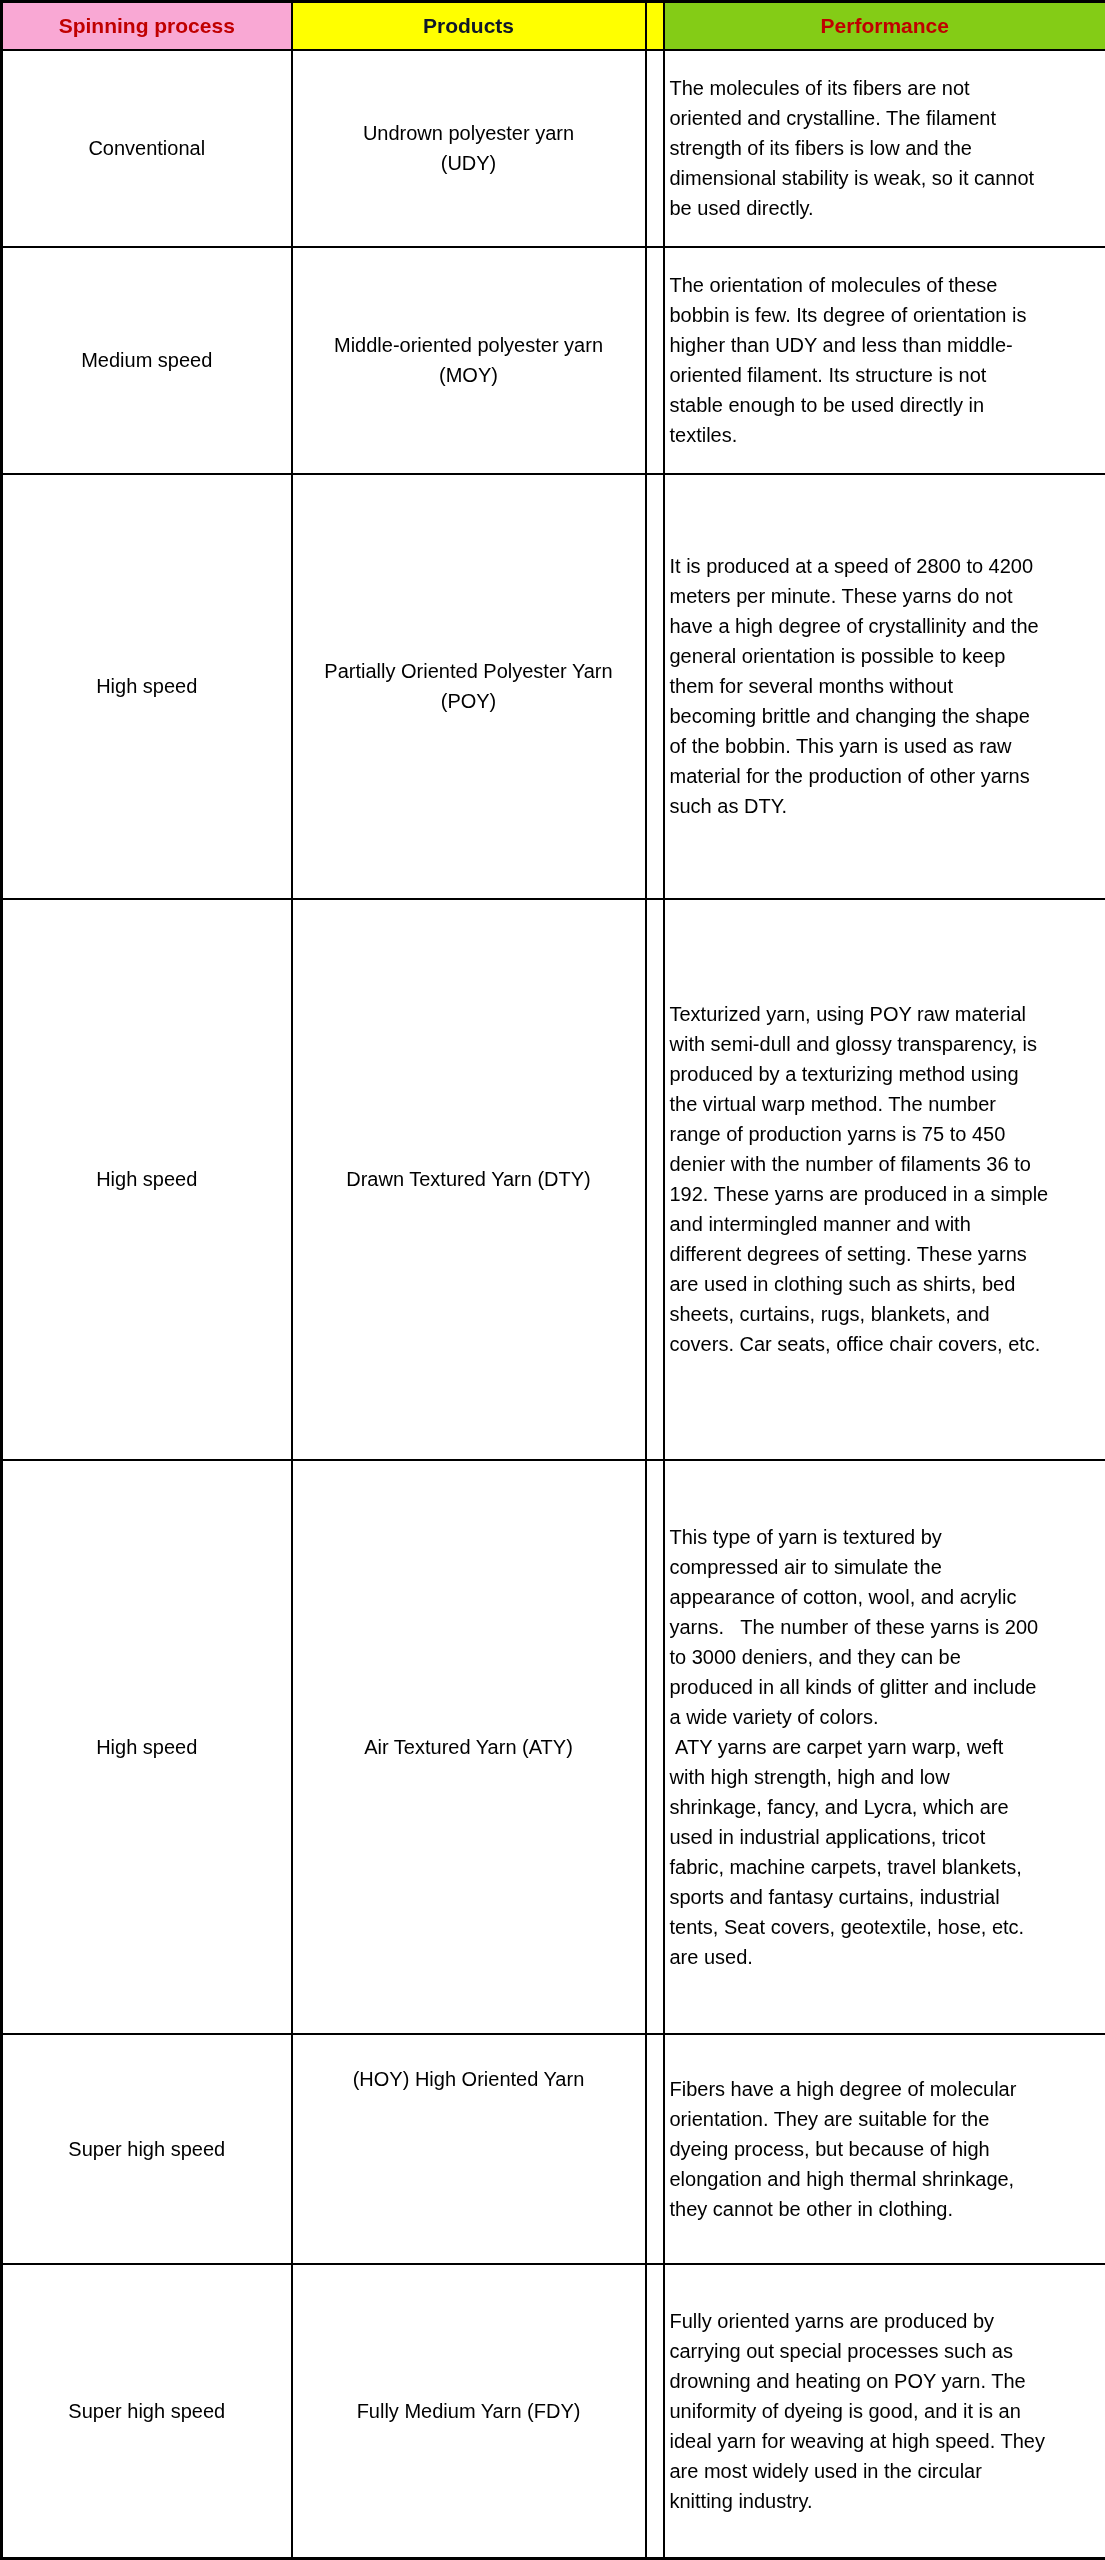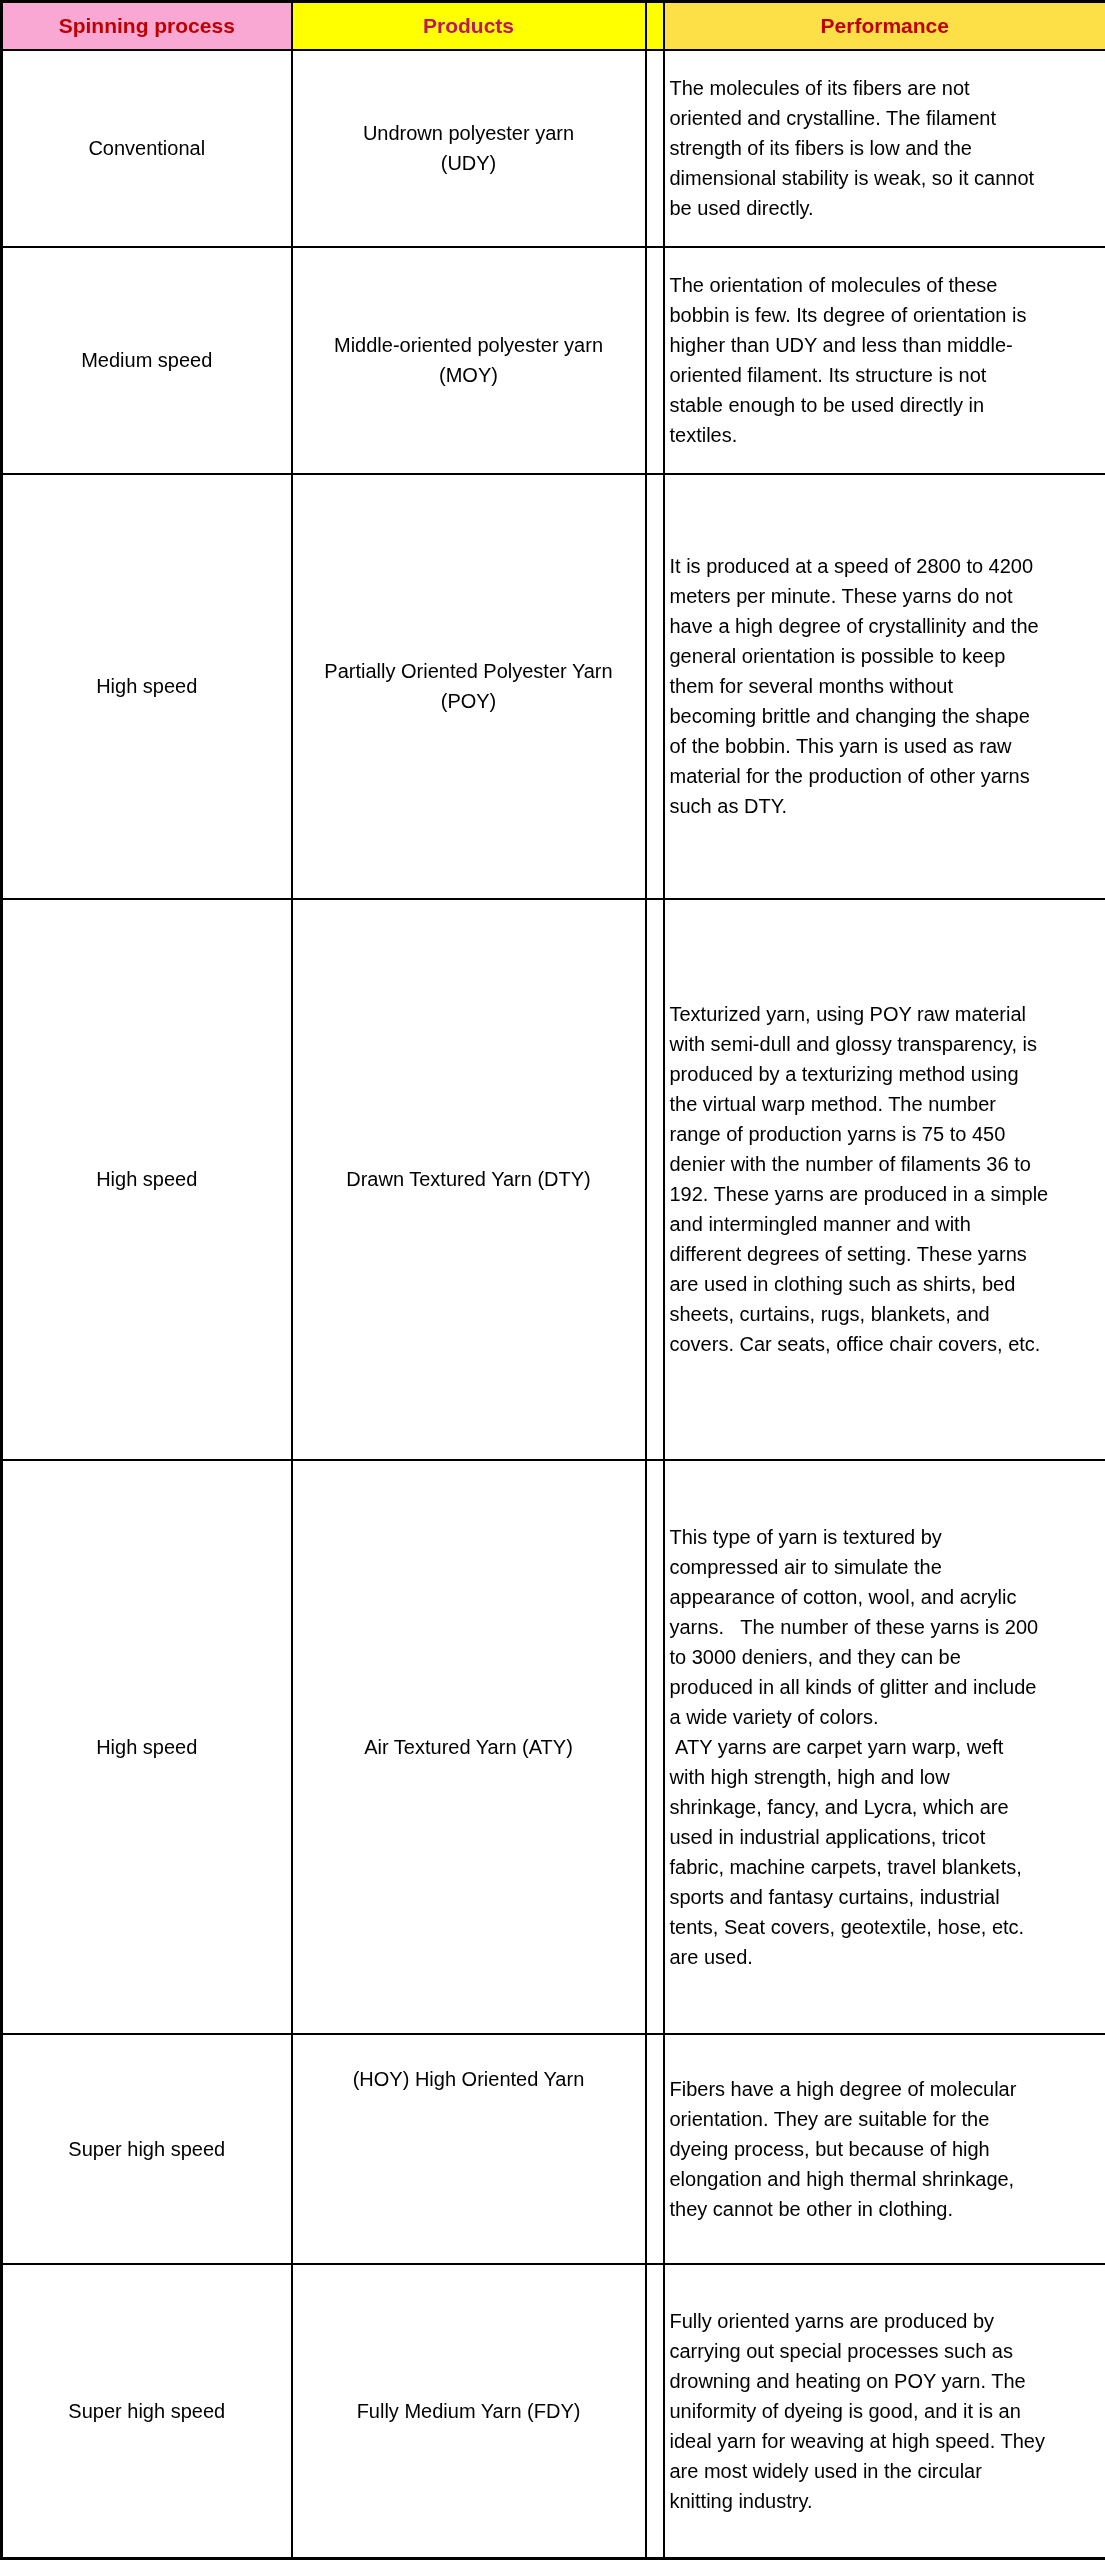--- a/index.html
+++ b/index.html
@@ -83,7 +83,7 @@
   <thead>
     <tr class="row-header">
       <th style="background: #f9a8d4; color: rgb(192, 0, 0);">Spinning process</th>
-      <th style="background: rgb(255, 255, 0); color: #be185d;">Products</th>
+      <th style="background: rgb(255, 255, 0); color: #0f172a;">Products</th>
       <th class="cell-spacer" style="background: rgb(255, 255, 0); color: rgb(192, 0, 0);"></th>
       <th style="background: #fde047; color: rgb(192, 0, 0);">Performance</th>
     </tr>

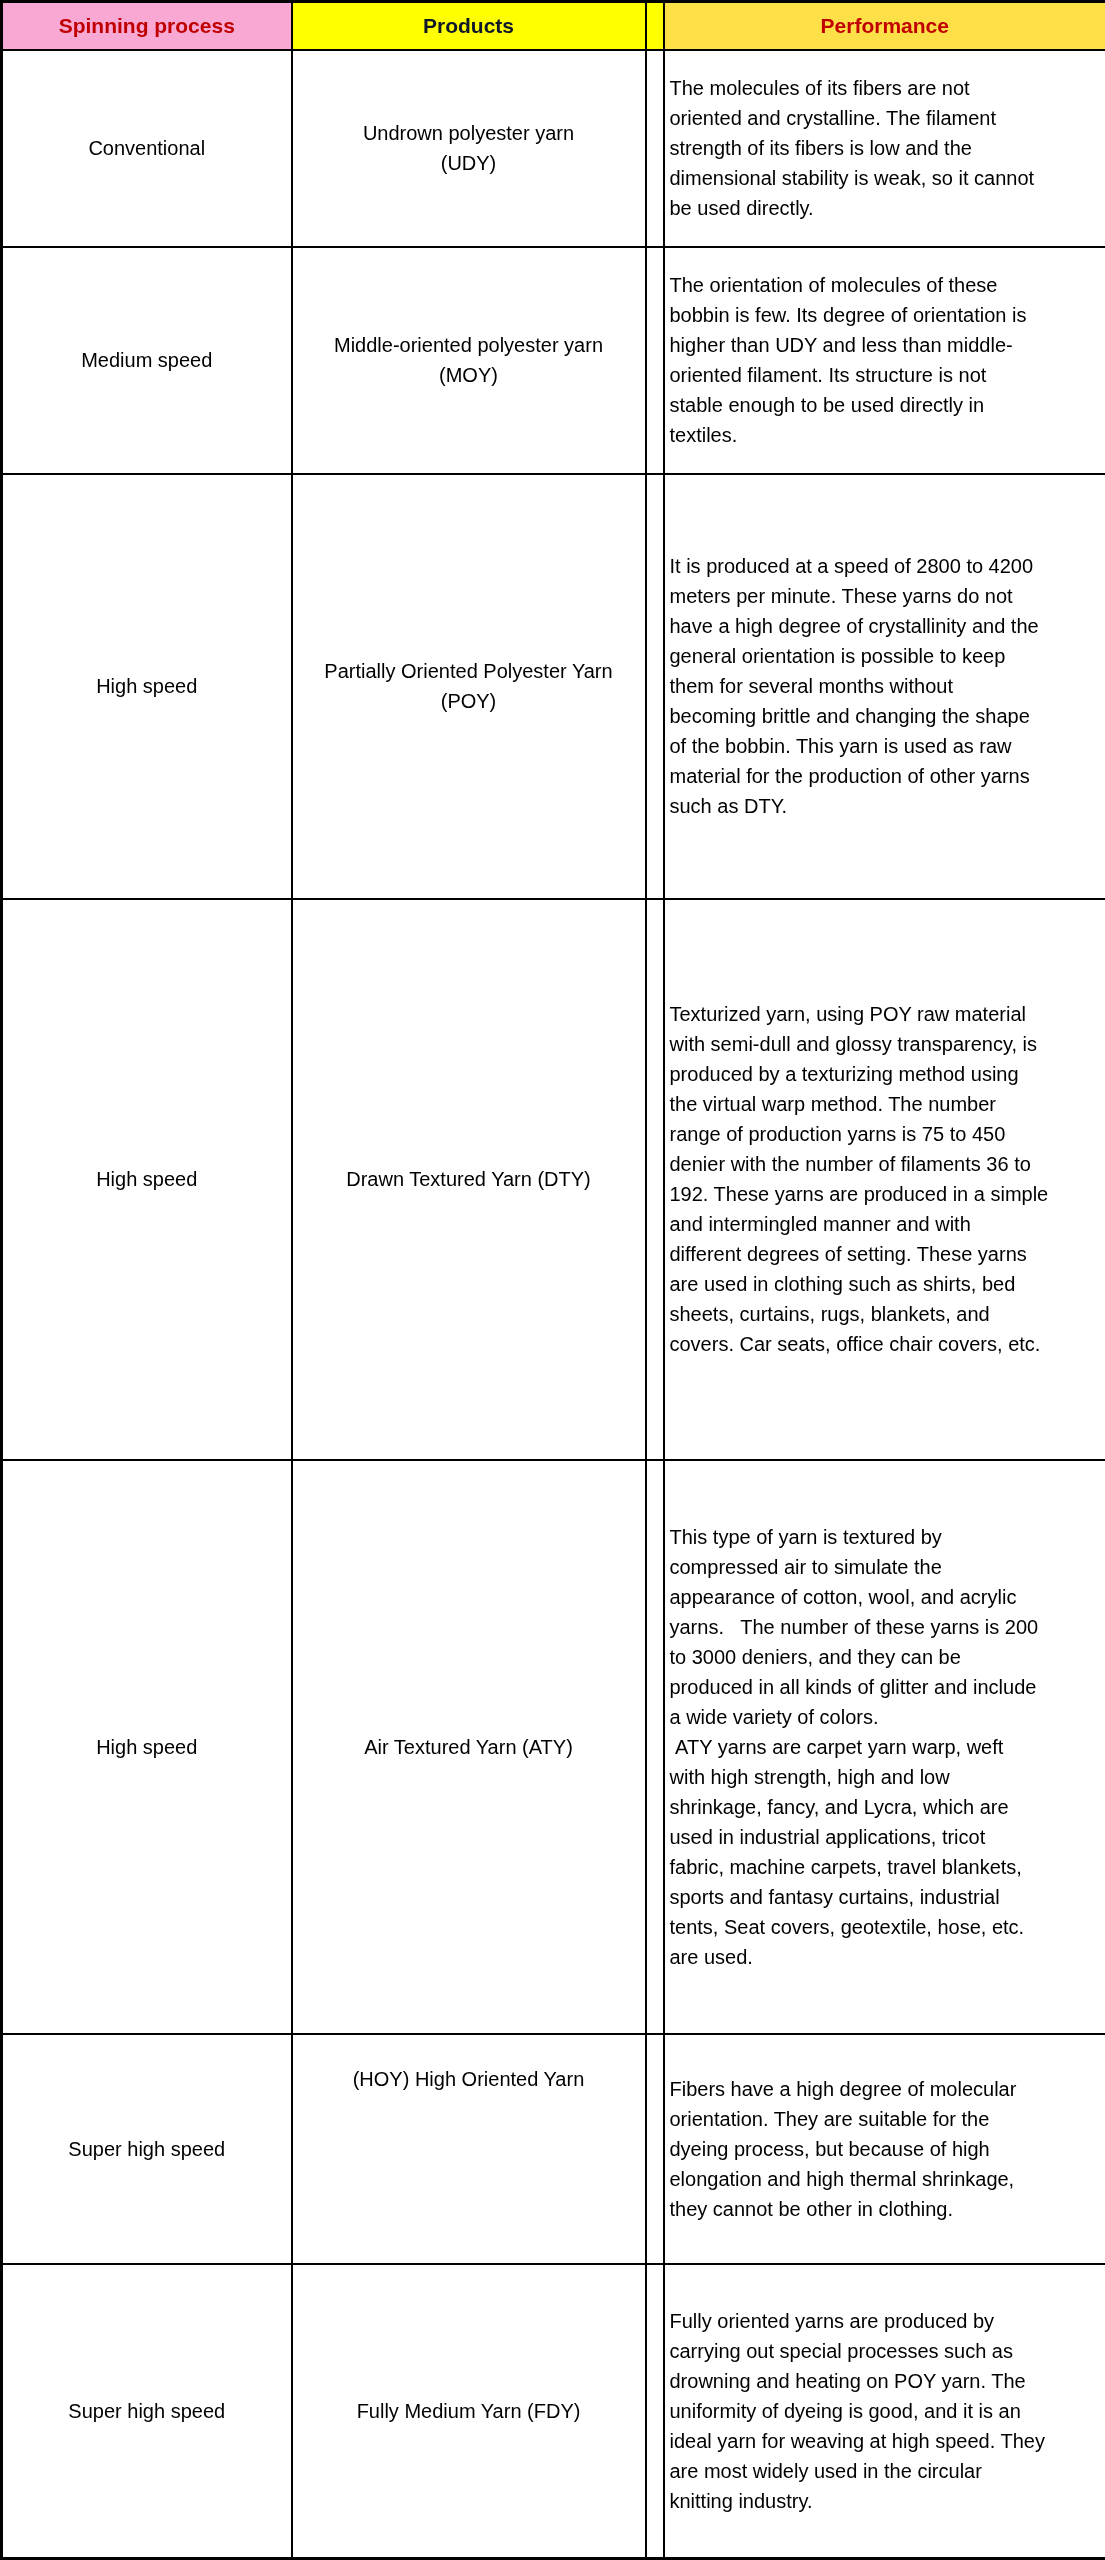--- a/index.html
+++ b/index.html
@@ -85,7 +85,7 @@
       <th style="background: #f9a8d4; color: rgb(192, 0, 0);">Spinning process</th>
       <th style="background: rgb(255, 255, 0); color: #0f172a;">Products</th>
       <th class="cell-spacer" style="background: rgb(255, 255, 0); color: rgb(192, 0, 0);"></th>
-      <th style="background: #fde047; color: rgb(192, 0, 0);">Performance</th>
+      <th style="background: #84cc16; color: rgb(192, 0, 0);">Performance</th>
     </tr>
   </thead>
   <tbody>

